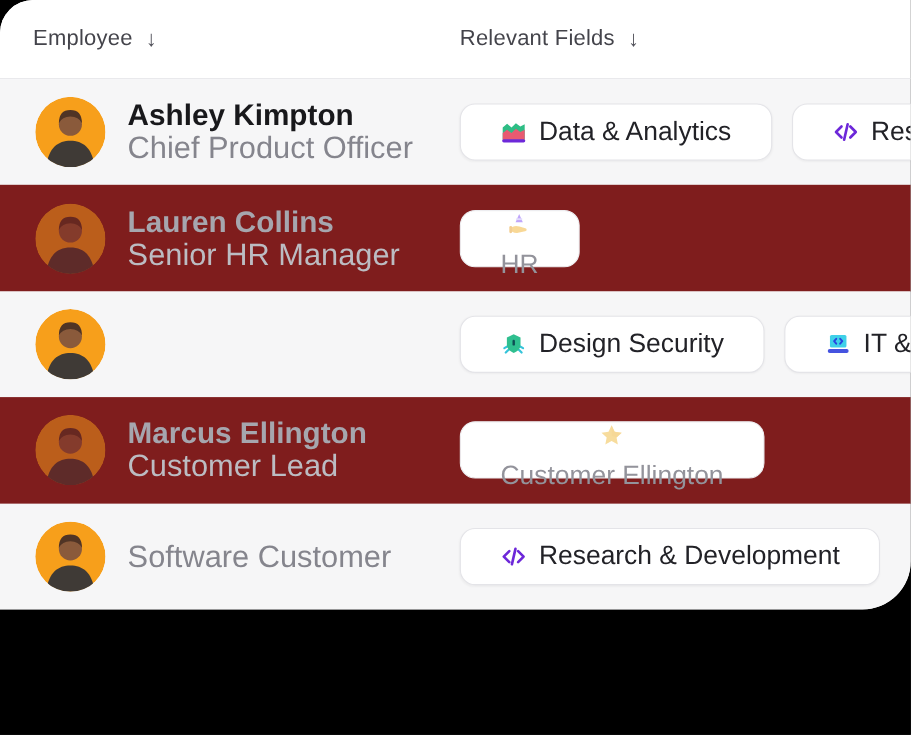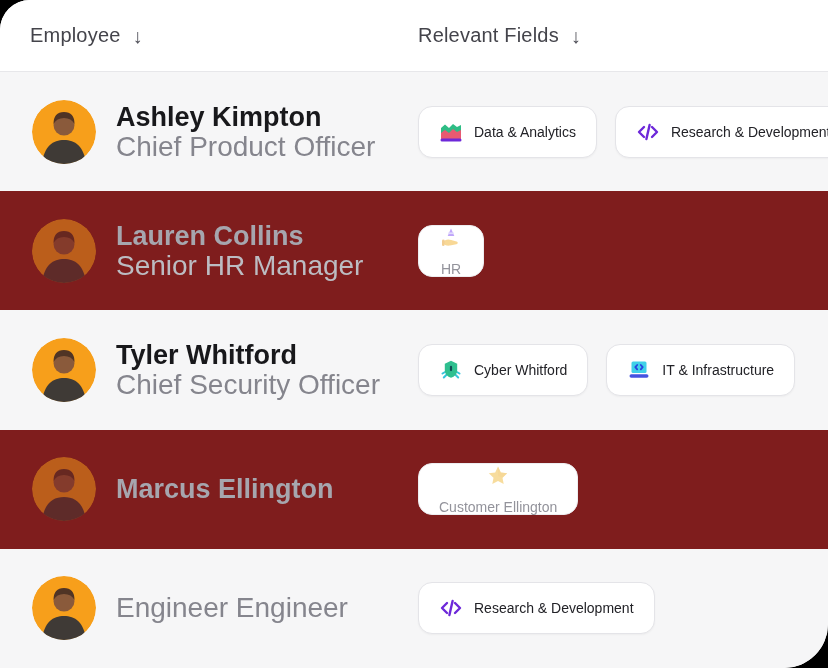--- a/index.html
+++ b/index.html
@@ -5,7 +5,7 @@
   * { margin:0; padding:0; box-sizing:border-box; }
   html,body { width:828px; height:668px; background:#000; overflow:hidden;
               font-family:"Liberation Sans", sans-serif; }
-  .card { width:828px; height:668px; background:#fff;
+  .card { width:828px; height:554px; background:#fff;
           border-radius:30px 0 44px 0; overflow:hidden;
           display:flex; flex-direction:column; }
 

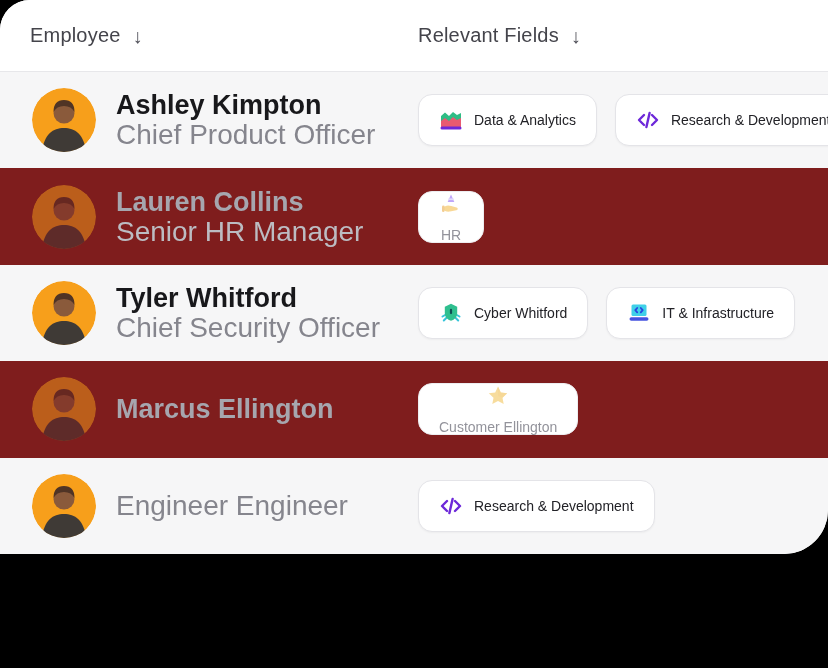--- a/index.html
+++ b/index.html
@@ -34,8 +34,8 @@
 
   .fields-cell { flex:1; display:flex; align-items:center; gap:18px; white-space:nowrap; }
   .chip { display:inline-flex; align-items:center; gap:11px; height:52px;
-          padding:0 20px; background:#fff; border:1px solid #e4e4e8;
-          border-radius:14px; font-size:14px; color:#222227;
+          padding:0 36px; background:#fff; border:1px solid #e4e4e8;
+          border-radius:14px; font-size:24px; color:#222227;
           box-shadow:0 1px 2px rgba(0,0,0,.04); flex:0 0 auto; cursor:pointer; }
   .chip-icon { width:24px; height:24px; display:inline-flex; }
   .chip-icon svg { width:24px; height:24px; }

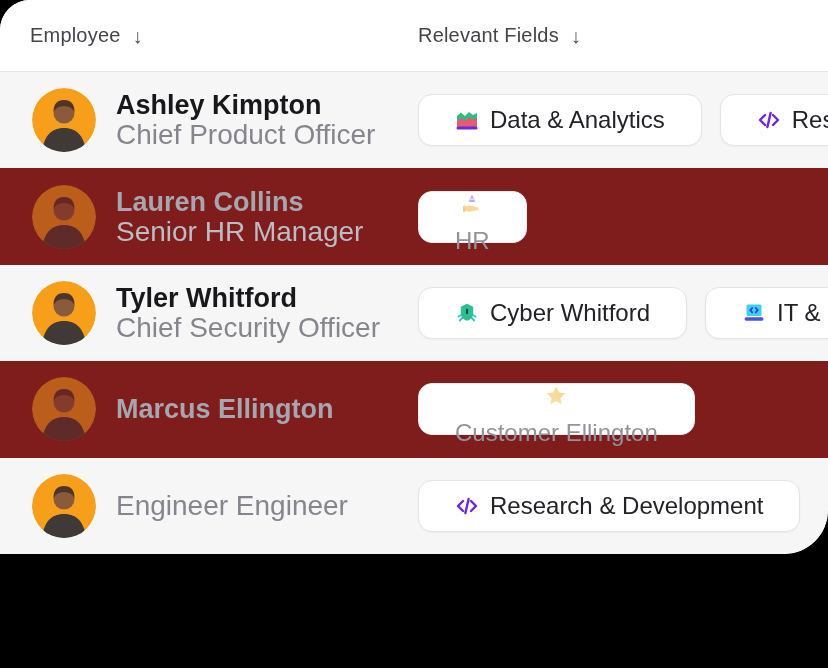--- a/index.html
+++ b/index.html
@@ -143,10 +143,6 @@
           <path d="M10 64 C12 46 21 40 32 40 C43 40 52 46 54 64 Z" fill="#3f3a36"></path>
         </svg>
       </div>
-      <div class="employee-text">
-        <div class="name">Tyler Whitford</div>
-        <div class="title">Chief Security Officer</div>
-      </div>
     </div>
     <div class="fields-cell">
           <div class="chip">

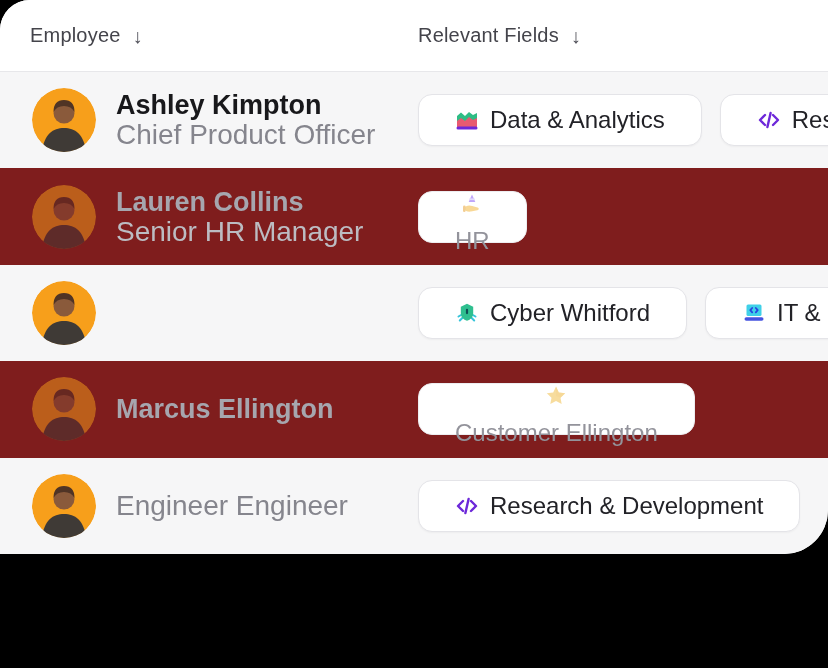--- a/index.html
+++ b/index.html
@@ -158,7 +158,7 @@
                 <rect x="10.9" y="7.8" width="2.2" height="5.4" rx="1.1" fill="#0e4d54"></rect>
               </svg>
             </span>
-            <span class="chip-label">Cyber Whitford</span>
+            <span class="chip-label">Design Security</span>
           </div>
           <div class="chip">
             <span class="chip-icon">

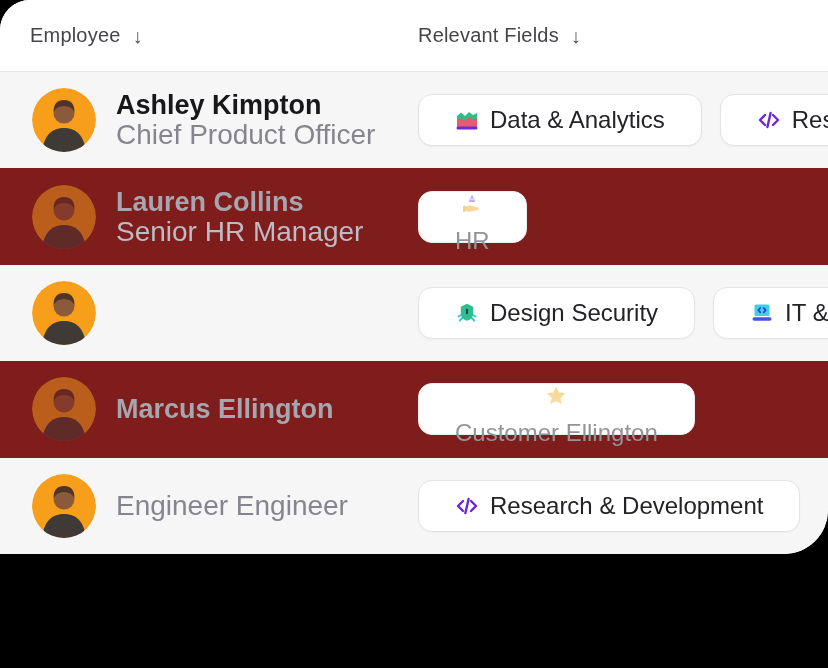--- a/index.html
+++ b/index.html
@@ -188,6 +188,7 @@
       </div>
       <div class="employee-text">
         <div class="name">Marcus Ellington</div>
+        <div class="title">Customer Lead</div>
       </div>
     </div>
     <div class="fields-cell">

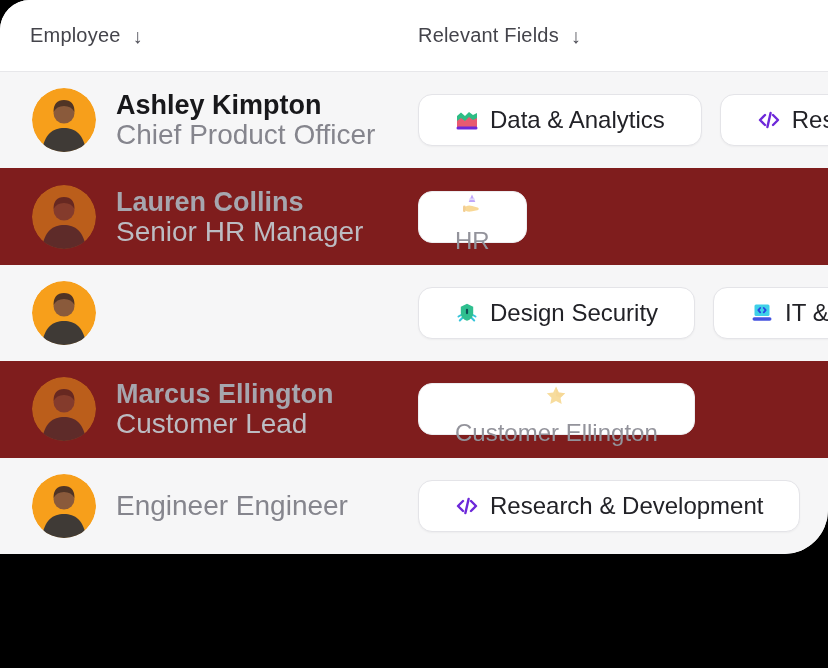--- a/index.html
+++ b/index.html
@@ -215,7 +215,7 @@
         </svg>
       </div>
       <div class="employee-text">
-        <div class="title">Engineer Engineer</div>
+        <div class="title">Software Customer</div>
       </div>
     </div>
     <div class="fields-cell">

